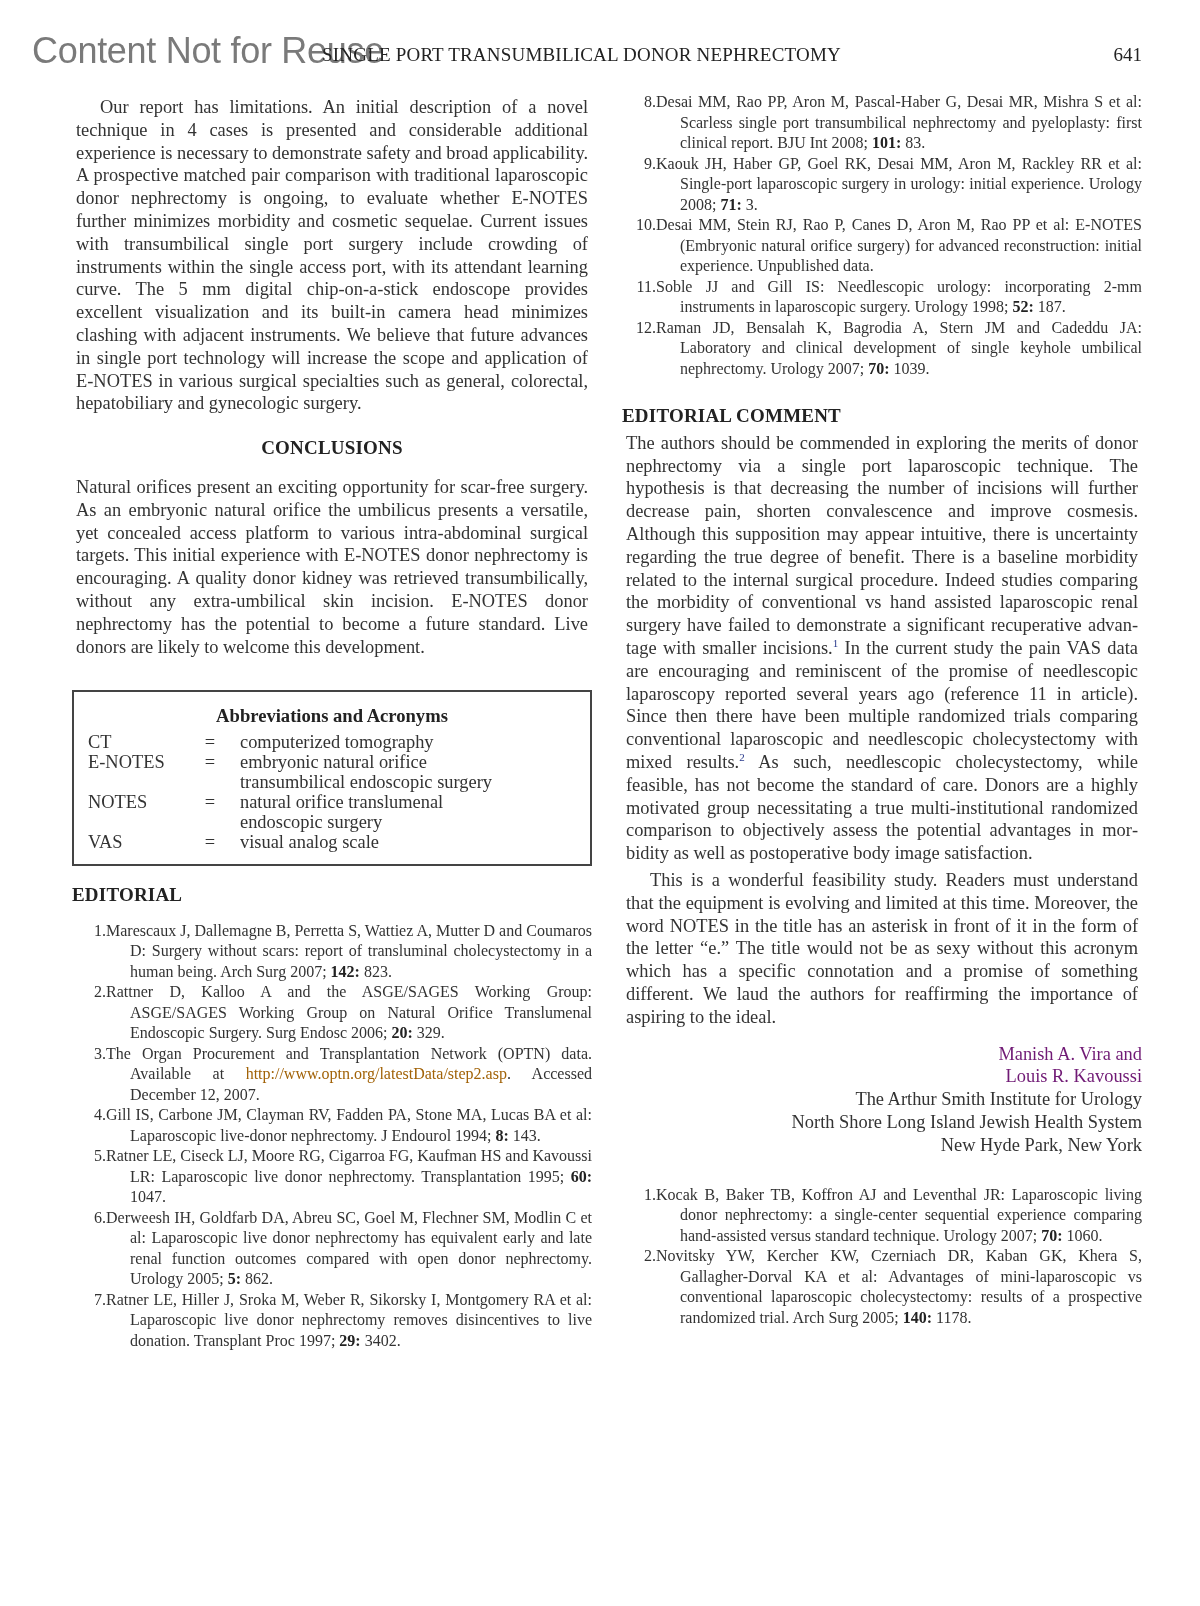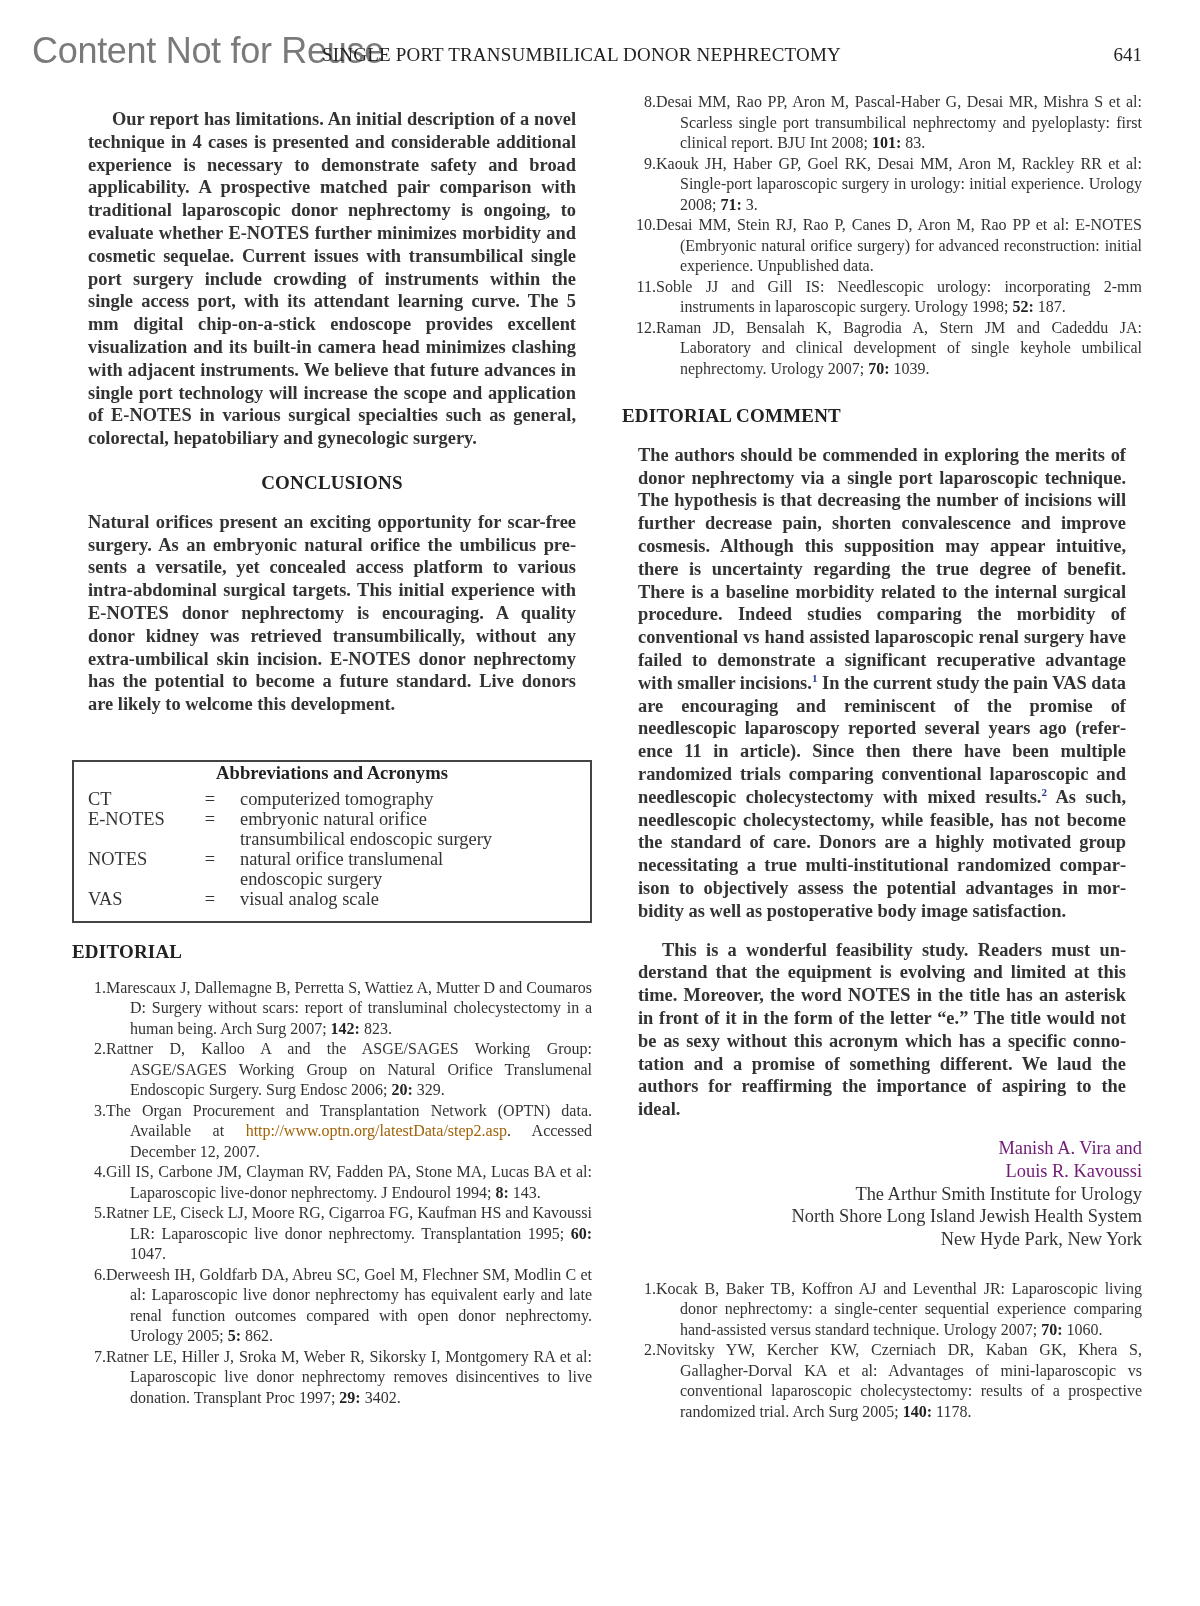--- a/index.html
+++ b/index.html
@@ -15,7 +15,7 @@
          font-size: 18.4px; line-height: 22.8px; color: #333; }
   .col-left { left: 72px; }
   .col-right { left: 622px; }
-  p { margin: 16px; text-align: justify; hyphens: manual; font-weight: bold; }
+  p { margin: 4px; text-align: justify; hyphens: manual; }
   .indent { text-indent: 24px; }
   h2 { font-family: "Liberation Serif", serif; font-weight: bold; font-size: 19px; margin: 0;
        color: #222; letter-spacing: 0.2px; }

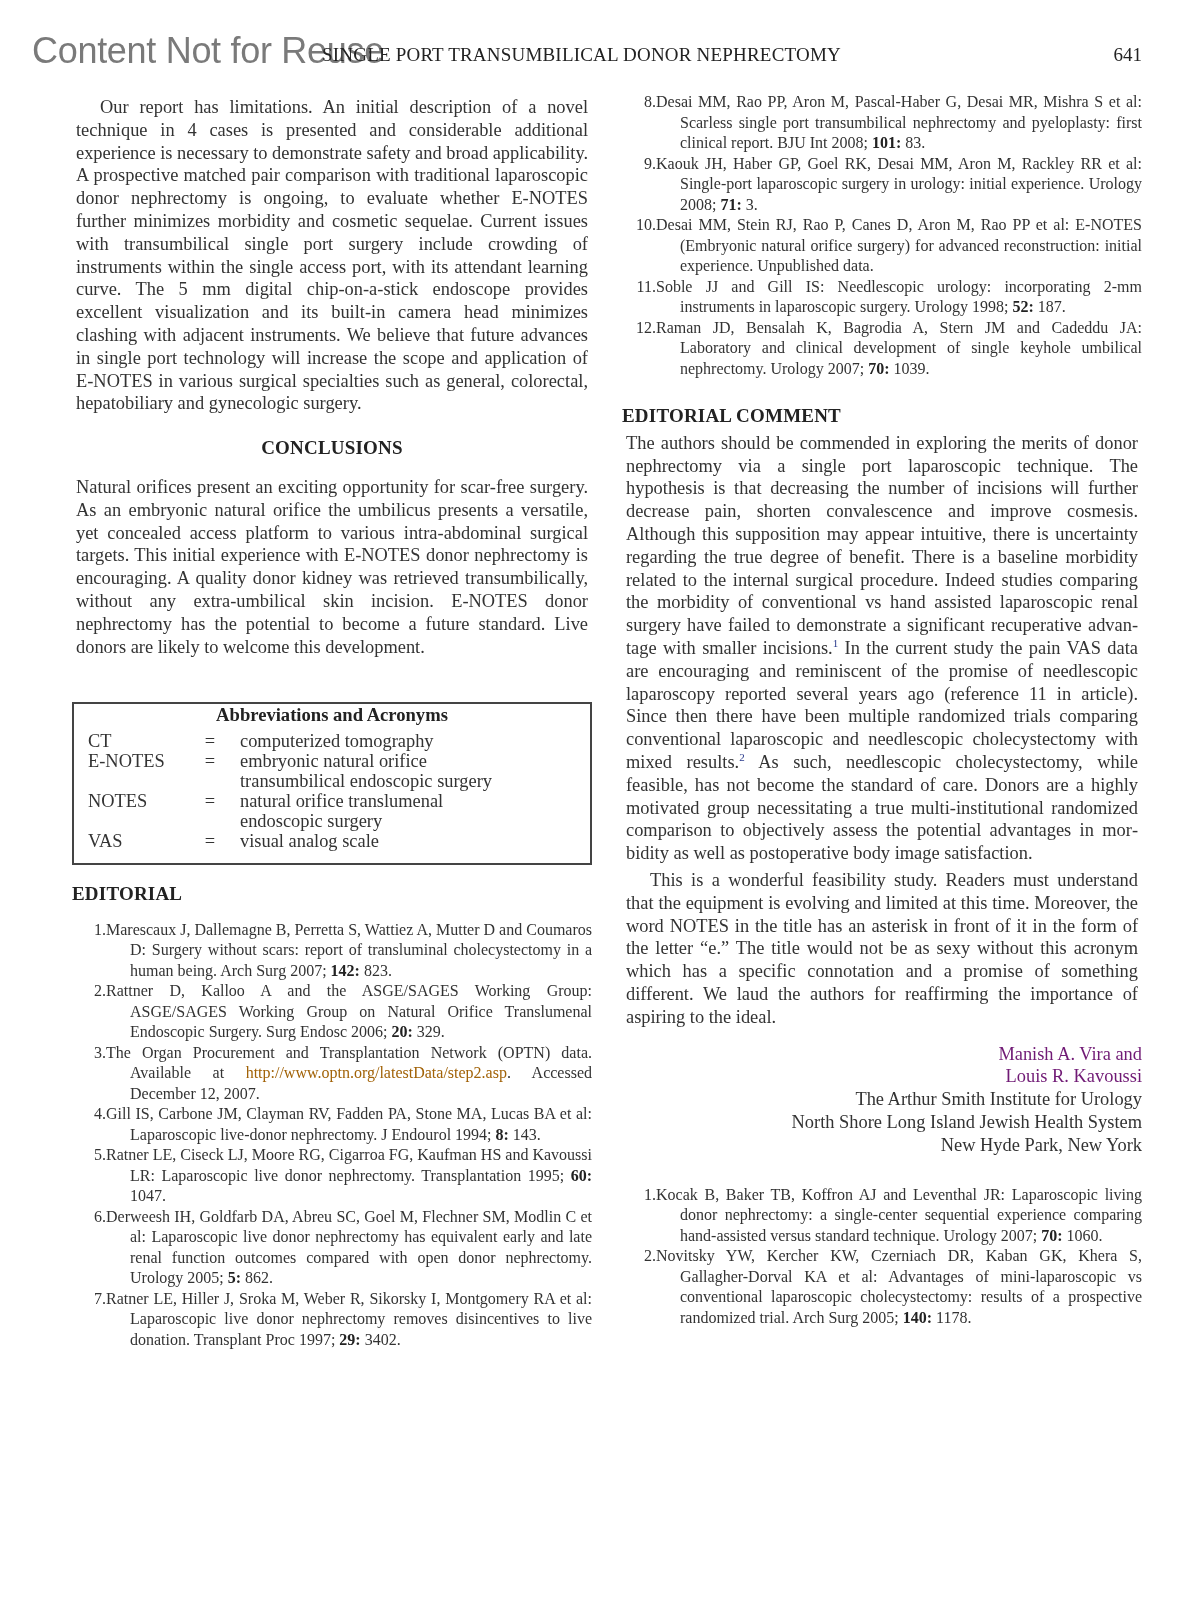--- a/index.html
+++ b/index.html
@@ -22,7 +22,7 @@
   .h-concl { margin-top: 22px; margin-bottom: 16px; text-align: center; }
   .h-refs { margin-top: 18px; margin-bottom: 14px; }
   .h-edit { margin-top: 26px; margin-bottom: 0; }
-  .abbr-box { border: 2px solid #444; margin-top: 44px; padding: 0 14px 12px 14px; }
+  .abbr-box { border: 2px solid #444; margin-top: 32px; padding: 13px 14px 12px 14px; }
   .abbr-title { text-align: center; font-weight: bold; font-size: 18.6px; margin-bottom: 4px; color: #222; }
   .abbr-row { display: flex; line-height: 20px; }
   .abbr-term { width: 92px; }

